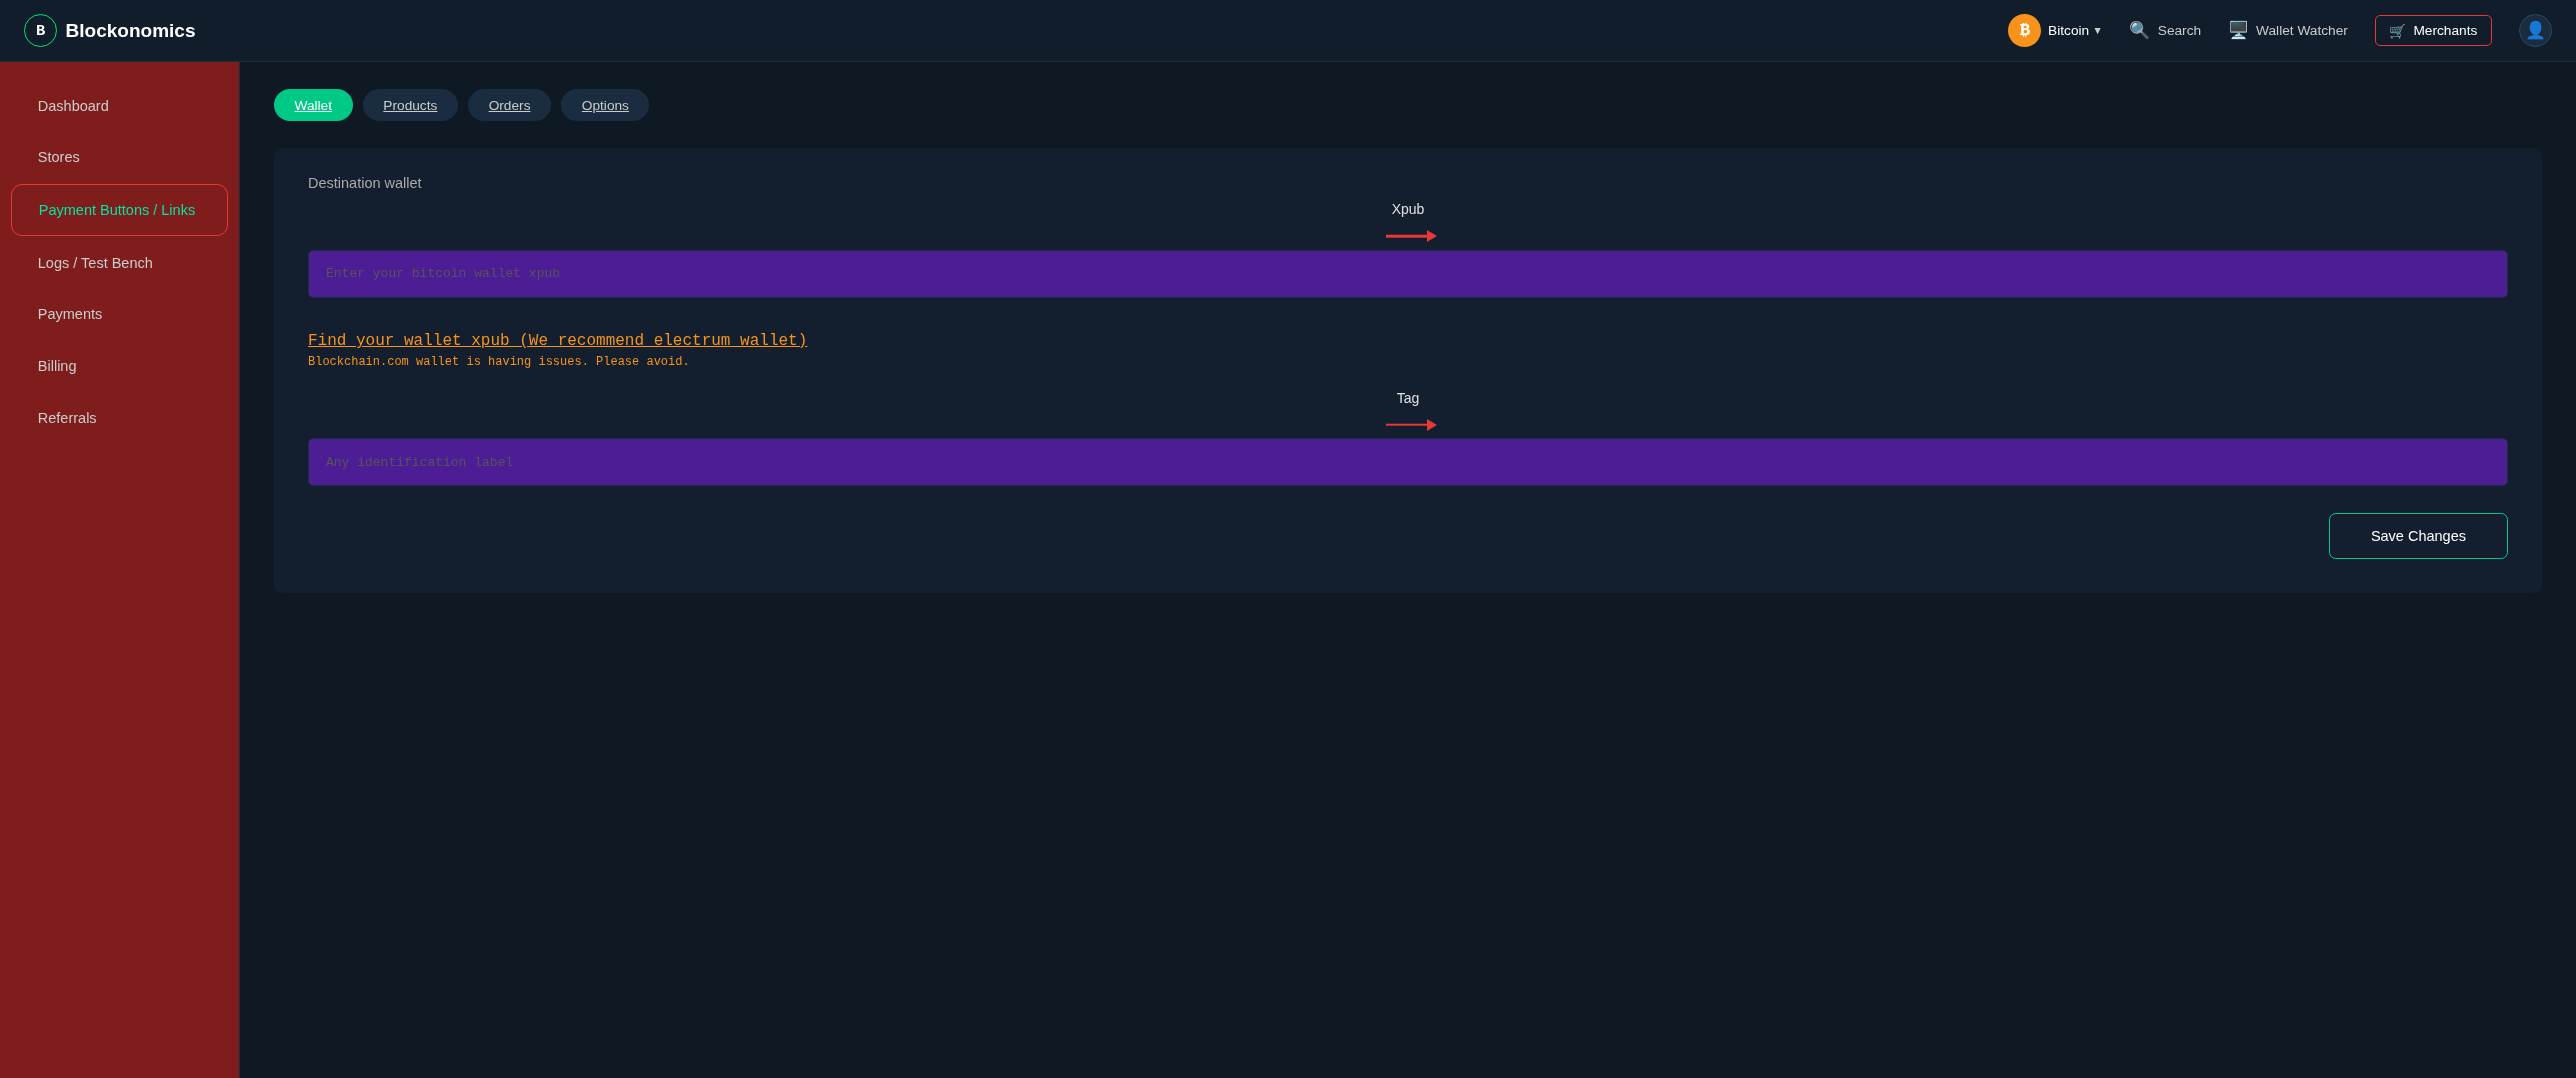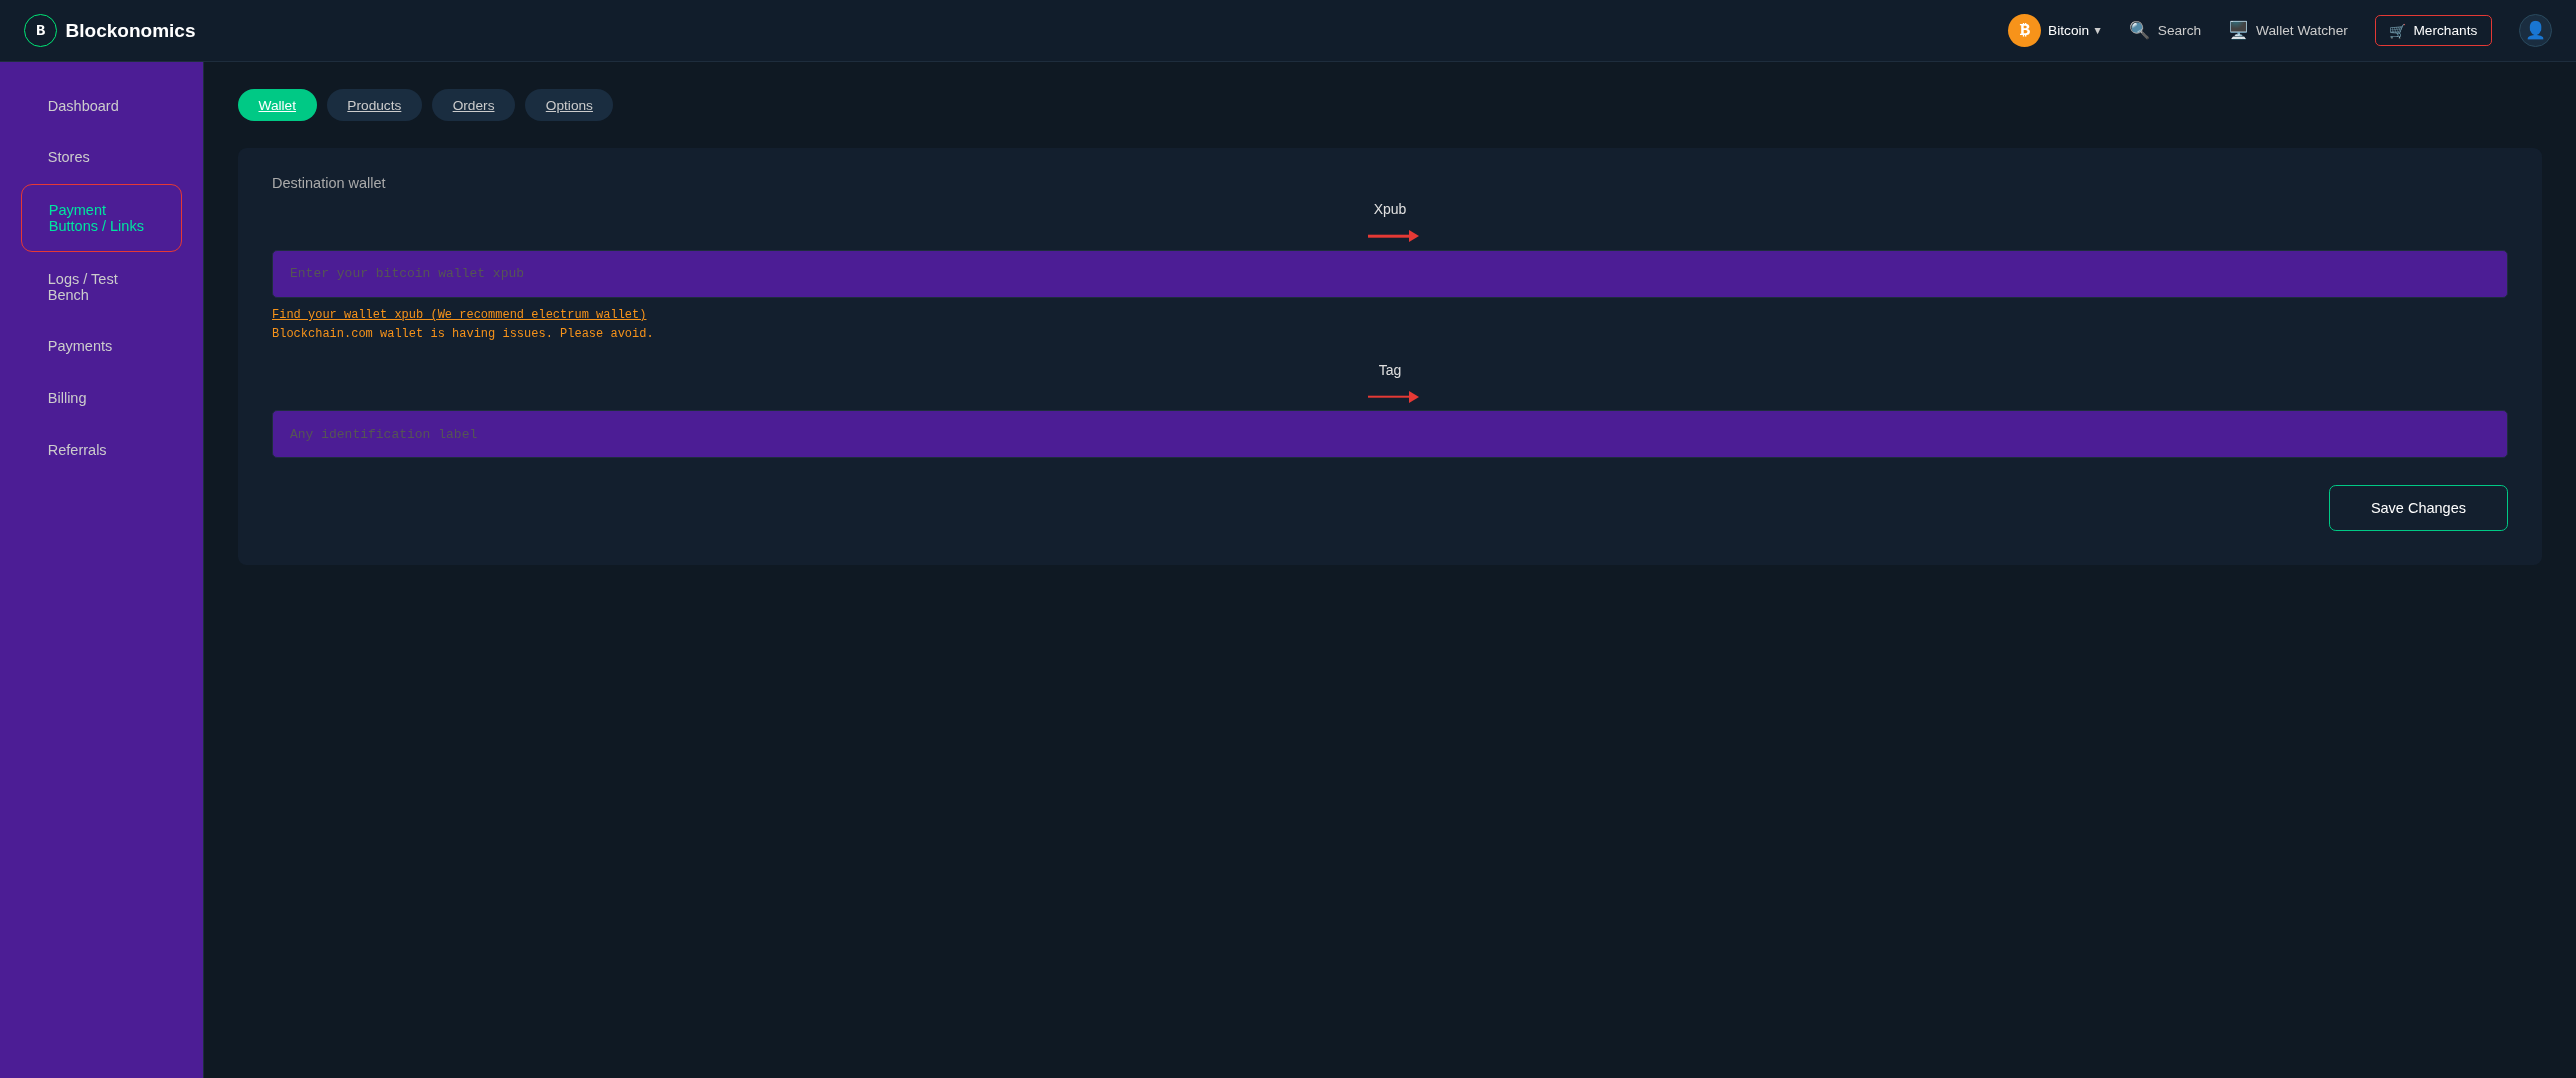--- a/index.html
+++ b/index.html
@@ -130,9 +130,9 @@
 
     
     .sidebar {
-      width: 204px;
-      background: #4c1d95;
-      padding: 17px 14px;
+      width: 240px;
+      background: #7f1d1d;
+      padding: 17px 4px;
       flex-shrink: 0;
       border-right: 0.9px solid #1e2d3d;
     }

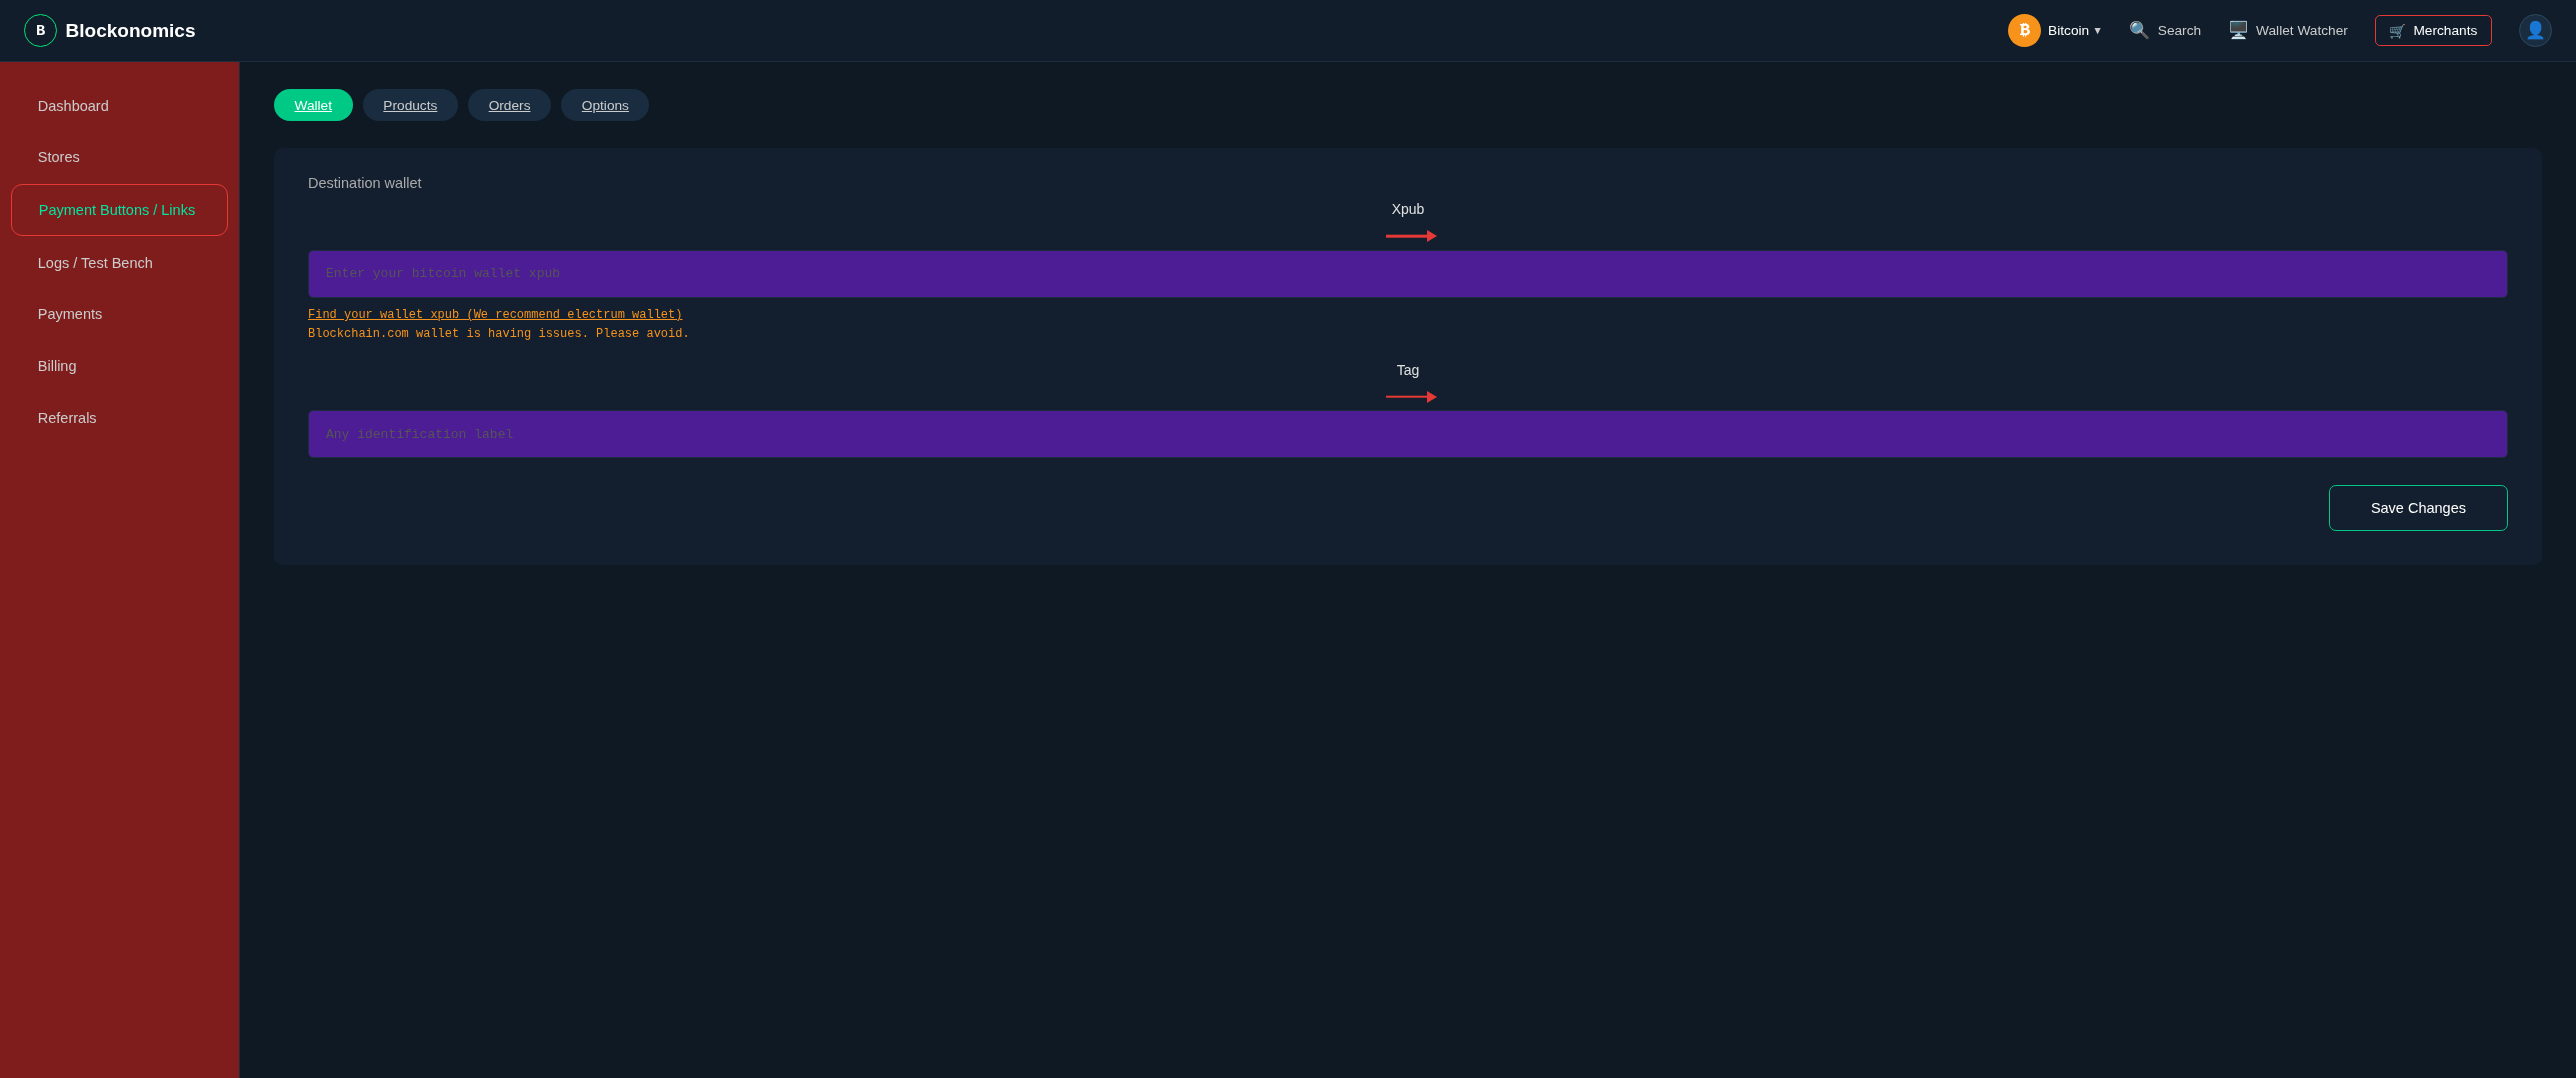--- a/index.html
+++ b/index.html
@@ -219,12 +219,13 @@
     .form-input::placeholder { color: #555; }
     .link-text {
       color: #f7931a;
-      font-size: 12px;
+      font-size: 16px;
       font-family: 'Courier New', monospace;
       text-decoration: underline;
       cursor: pointer;
       display: block;
       margin-bottom: 5.1px;
+      margin-top: 24px;
     }
     .warning-text {
       color: #f7931a;

